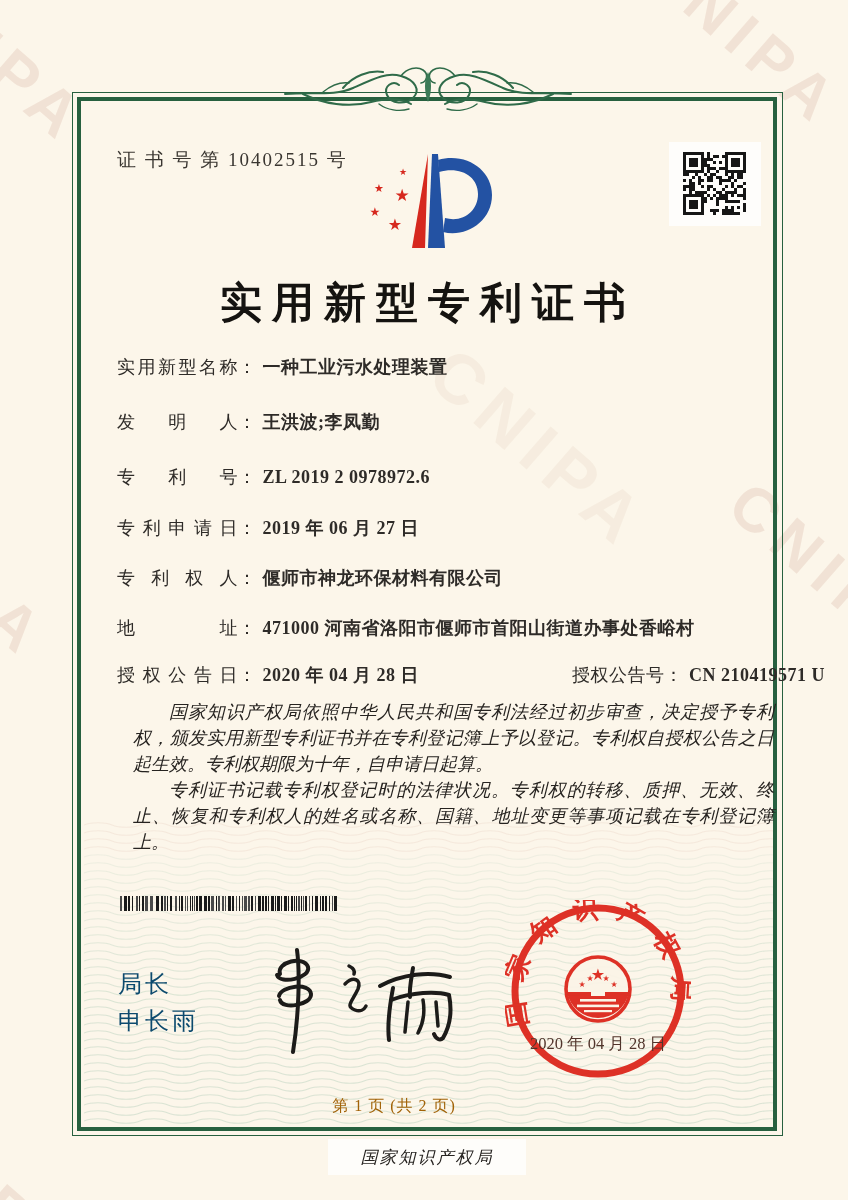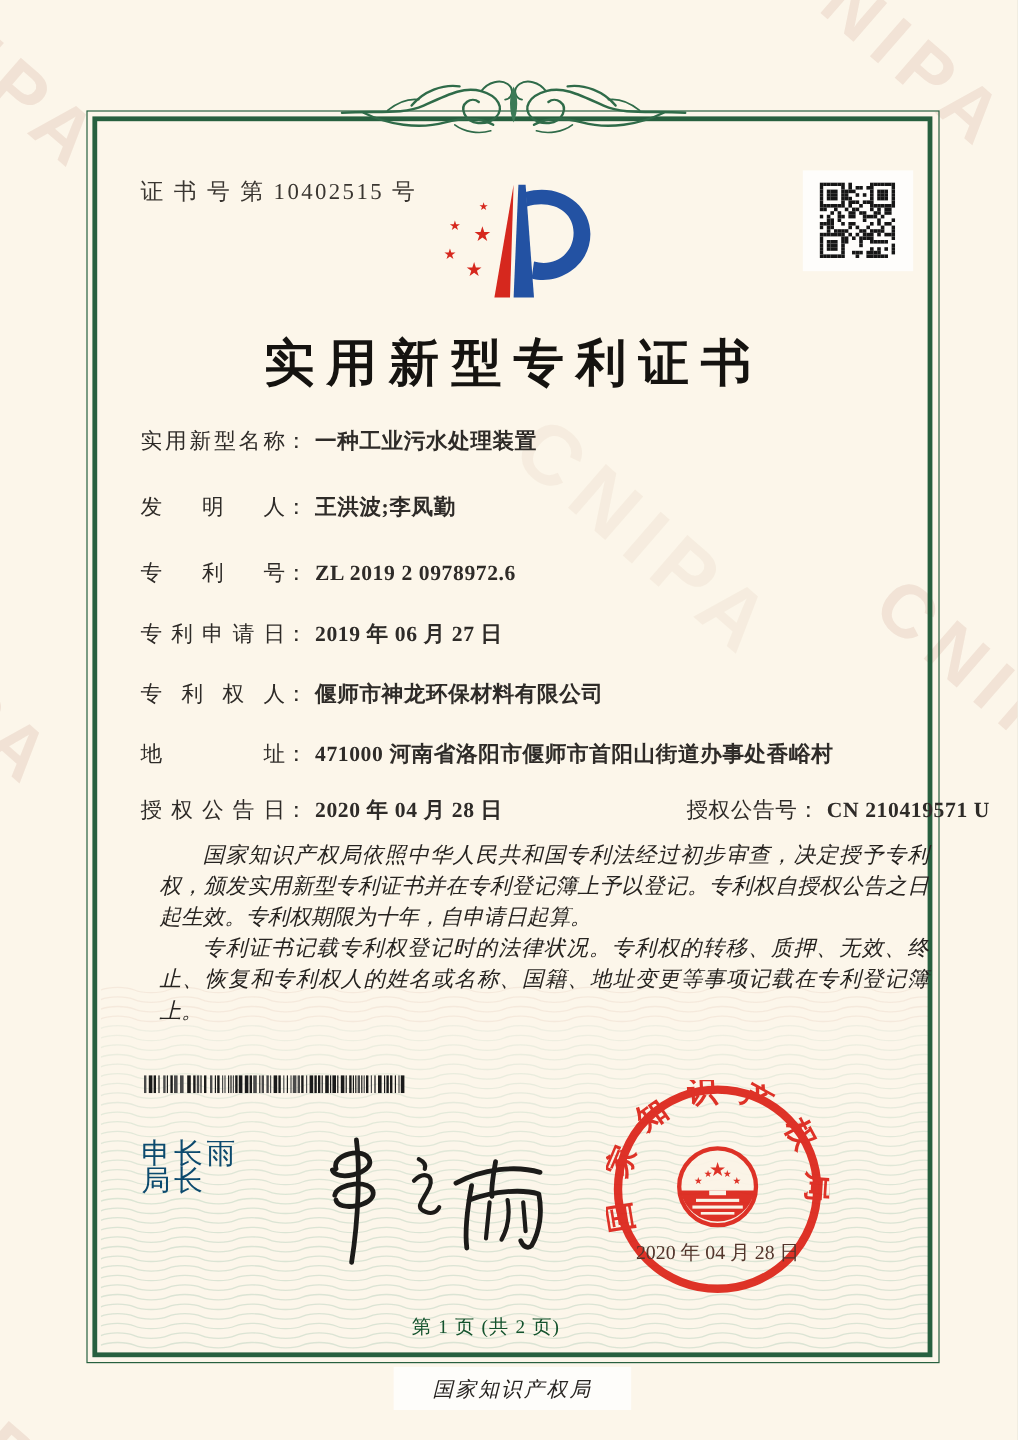--- a/index.html
+++ b/index.html
@@ -467,7 +467,7 @@
     </svg>
 
   <div class="officer" style="top:968px;">局长</div>
-  <div class="officer" style="top:945px;font-family:Liberation Serif, serif;">申长雨</div>
+  <div class="officer" style="top:1005px;font-family:Liberation Serif, serif;">申长雨</div>
 
   <svg class="sig" viewBox="0 0 215 118">
     <g stroke="#1c1b19" stroke-width="4" fill="none" stroke-linecap="round" stroke-linejoin="round">

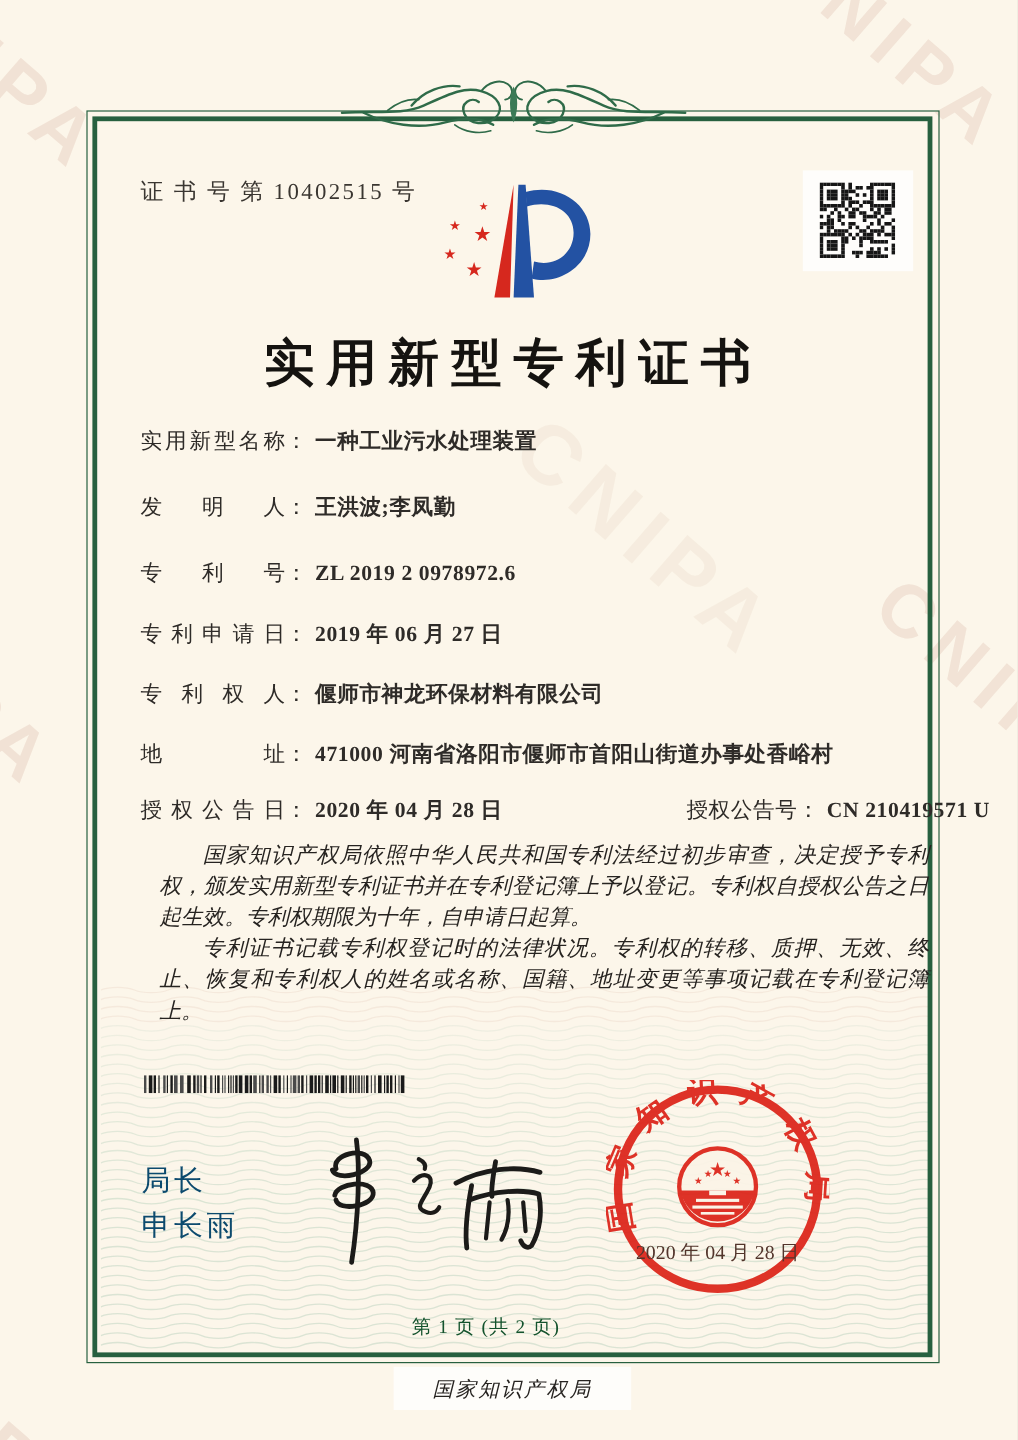--- a/index.html
+++ b/index.html
@@ -37,8 +37,8 @@
              font-family:"Liberation Sans","DejaVu Sans",sans-serif; }
   .sig { position:absolute; left:250px; top:942px; width:215px; height:118px; }
   .seal { position:absolute; left:505px; top:900px; width:186px; height:186px; }
-  .page-num { position:absolute; left:280px; top:1096px; width:250px; text-align:center;
-              font-size:16px; letter-spacing:1px; color:#14532d; }
+  .page-num { position:absolute; left:269px; top:1096px; width:250px; text-align:center;
+              font-size:16px; letter-spacing:1px; color:#a16207; }
   .cont-note { position:absolute; left:328px; top:1139px; width:198px; height:36px;
                background:#fefdfa; display:flex; align-items:center; justify-content:center;
                font-size:17px; font-style:italic; letter-spacing:2px; color:#262320; }

